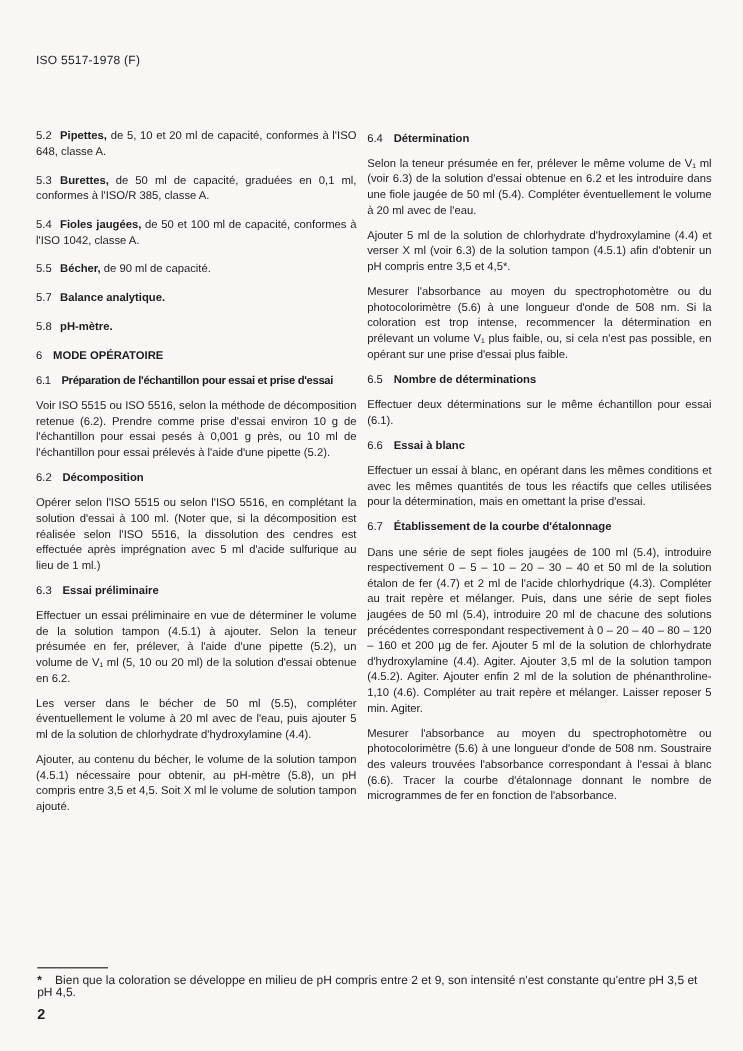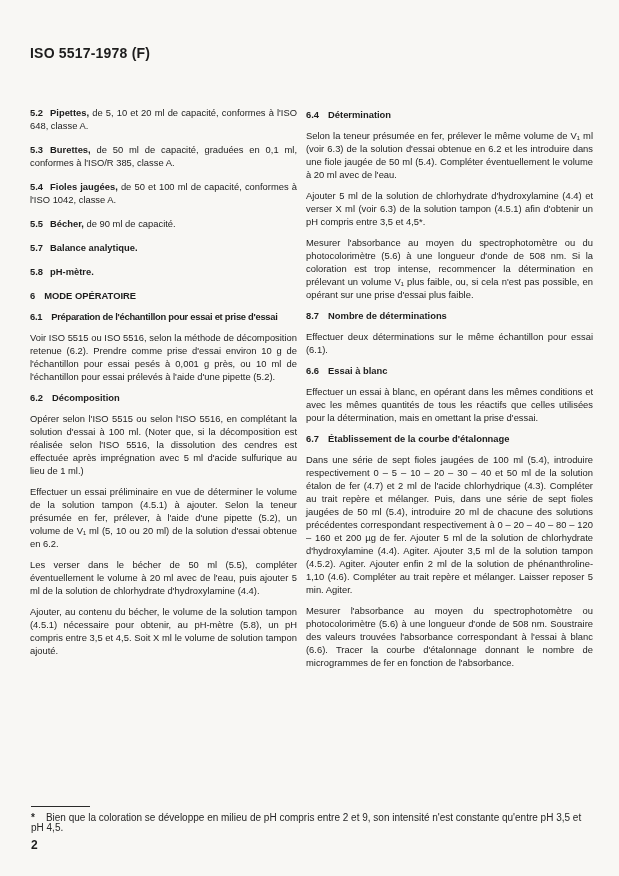--- a/index.html
+++ b/index.html
@@ -18,7 +18,7 @@
   }
   .header{
     position:absolute;left:30px;top:45px;
-    font-size:14px;font-weight:bold;letter-spacing:.2px;text-align:center;
+    font-size:10px;font-weight:normal;letter-spacing:.2px;text-align:center;
   }
   .columns{
     position:absolute;left:30px;top:106px;width:563px;

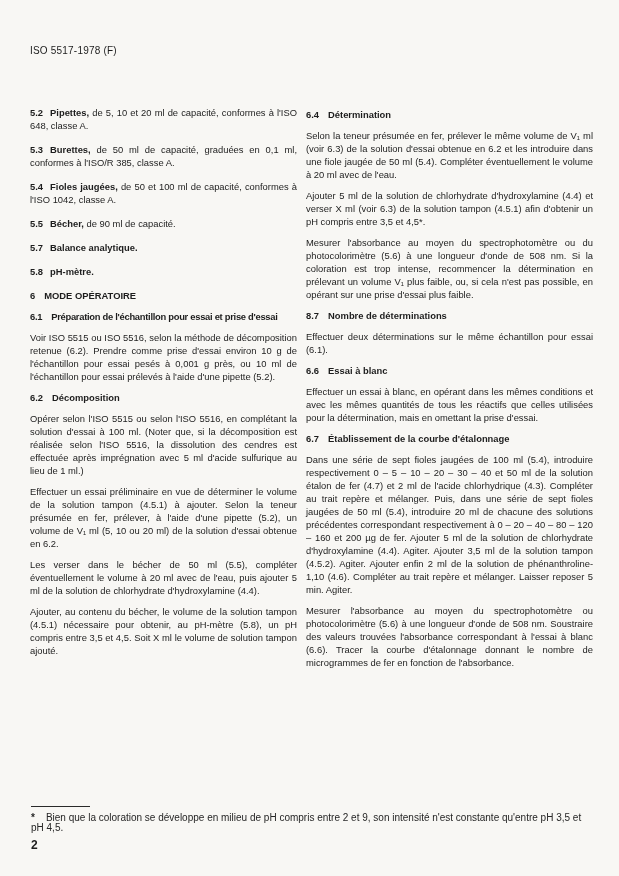--- a/index.html
+++ b/index.html
@@ -31,7 +31,7 @@
   .item{margin:0 0 11px;text-align:justify;}
   .para{margin:0 0 8px;text-align:justify;}
   .b{font-weight:bold;}
-  .num{font-weight:bold;margin-right:7px;}
+  .num{font-weight:normal;margin-right:7px;}
   .hd{margin:2px 0 8px;font-weight:bold;}
   .hd .num{margin-right:9px;}
   .hd-main{}

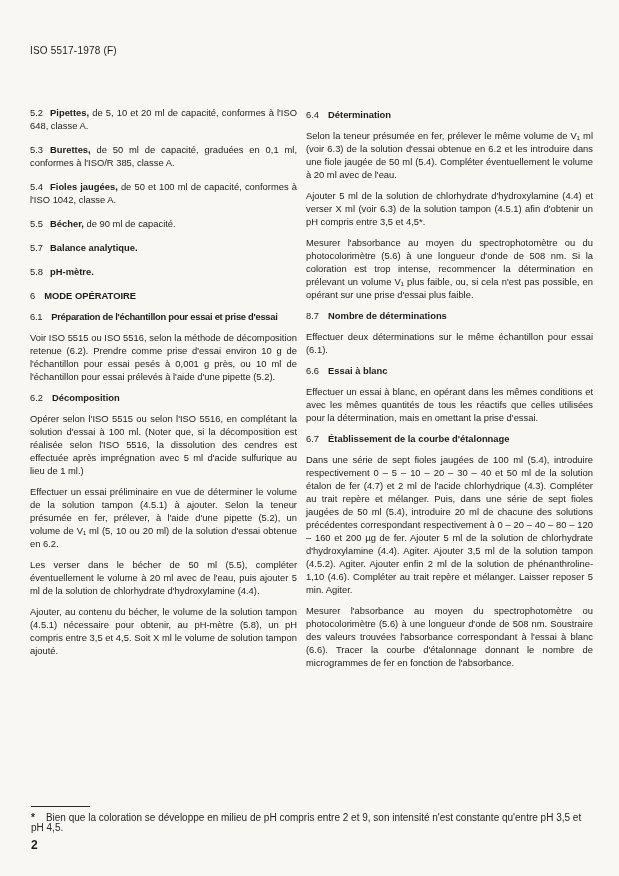--- a/index.html
+++ b/index.html
@@ -96,7 +96,7 @@
       <p class="para">Ajouter 5 ml de la solution de chlorhydrate d'hydroxylamine (4.4) et verser X ml (voir 6.3) de la solution tampon (4.5.1) afin d'obtenir un pH compris entre 3,5 et 4,5*.</p>
       <p class="para">Mesurer l'absorbance au moyen du spectrophotomètre ou du photocolorimètre (5.6) à une longueur d'onde de 508 nm. Si la coloration est trop intense, recommencer la détermination en prélevant un volume V₁ plus faible, ou, si cela n'est pas possible, en opérant sur une prise d'essai plus faible.</p>
 
-      <p class="hd hd-sub"><span class="num">8.7</span><span>Nombre de déterminations</span></p>
+      <p class="hd hd-sub"><span class="num">6.5</span><span>Nombre de déterminations</span></p>
       <p class="para">Effectuer deux déterminations sur le même échantillon pour essai (6.1).</p>
 
       <p class="hd hd-sub"><span class="num">6.6</span><span>Essai à blanc</span></p>

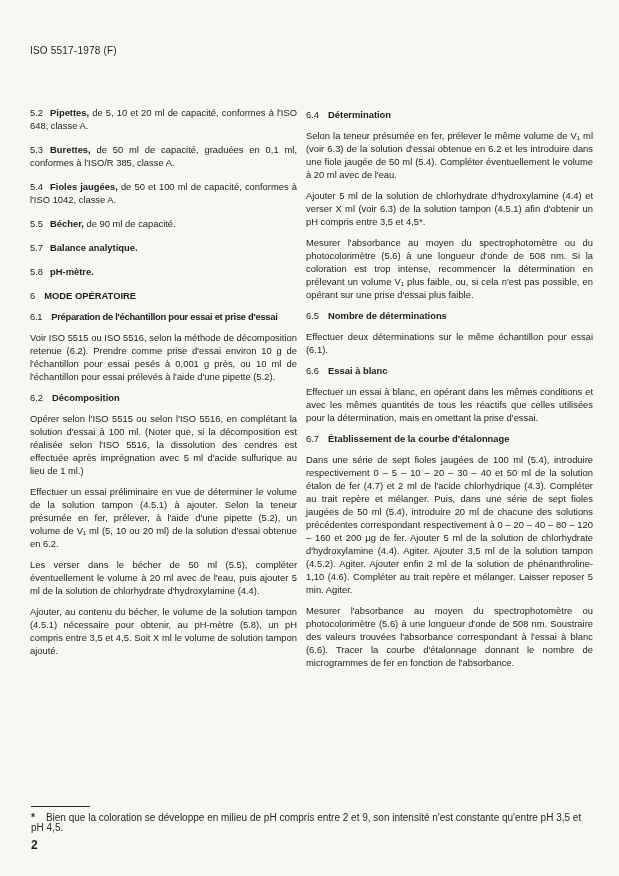--- a/index.html
+++ b/index.html
@@ -83,6 +83,7 @@
       <p class="hd hd-sub"><span class="num">6.2</span><span>Décomposition</span></p>
       <p class="para">Opérer selon l'ISO 5515 ou selon l'ISO 5516, en complétant la solution d'essai à 100 ml. (Noter que, si la décomposition est réalisée selon l'ISO 5516, la dissolution des cendres est effectuée après imprégnation avec 5 ml d'acide sulfurique au lieu de 1 ml.)</p>
 
+      <p class="hd hd-sub"><span class="num">6.3</span><span>Essai préliminaire</span></p>
       <p class="para">Effectuer un essai préliminaire en vue de déterminer le volume de la solution tampon (4.5.1) à ajouter. Selon la teneur présumée en fer, prélever, à l'aide d'une pipette (5.2), un volume de V₁ ml (5, 10 ou 20 ml) de la solution d'essai obtenue en 6.2.</p>
       <p class="para">Les verser dans le bécher de 50 ml (5.5), compléter éventuellement le volume à 20 ml avec de l'eau, puis ajouter 5 ml de la solution de chlorhydrate d'hydroxylamine (4.4).</p>
       <p class="para">Ajouter, au contenu du bécher, le volume de la solution tampon (4.5.1) nécessaire pour obtenir, au pH-mètre (5.8), un pH compris entre 3,5 et 4,5. Soit X ml le volume de solution tampon ajouté.</p>

